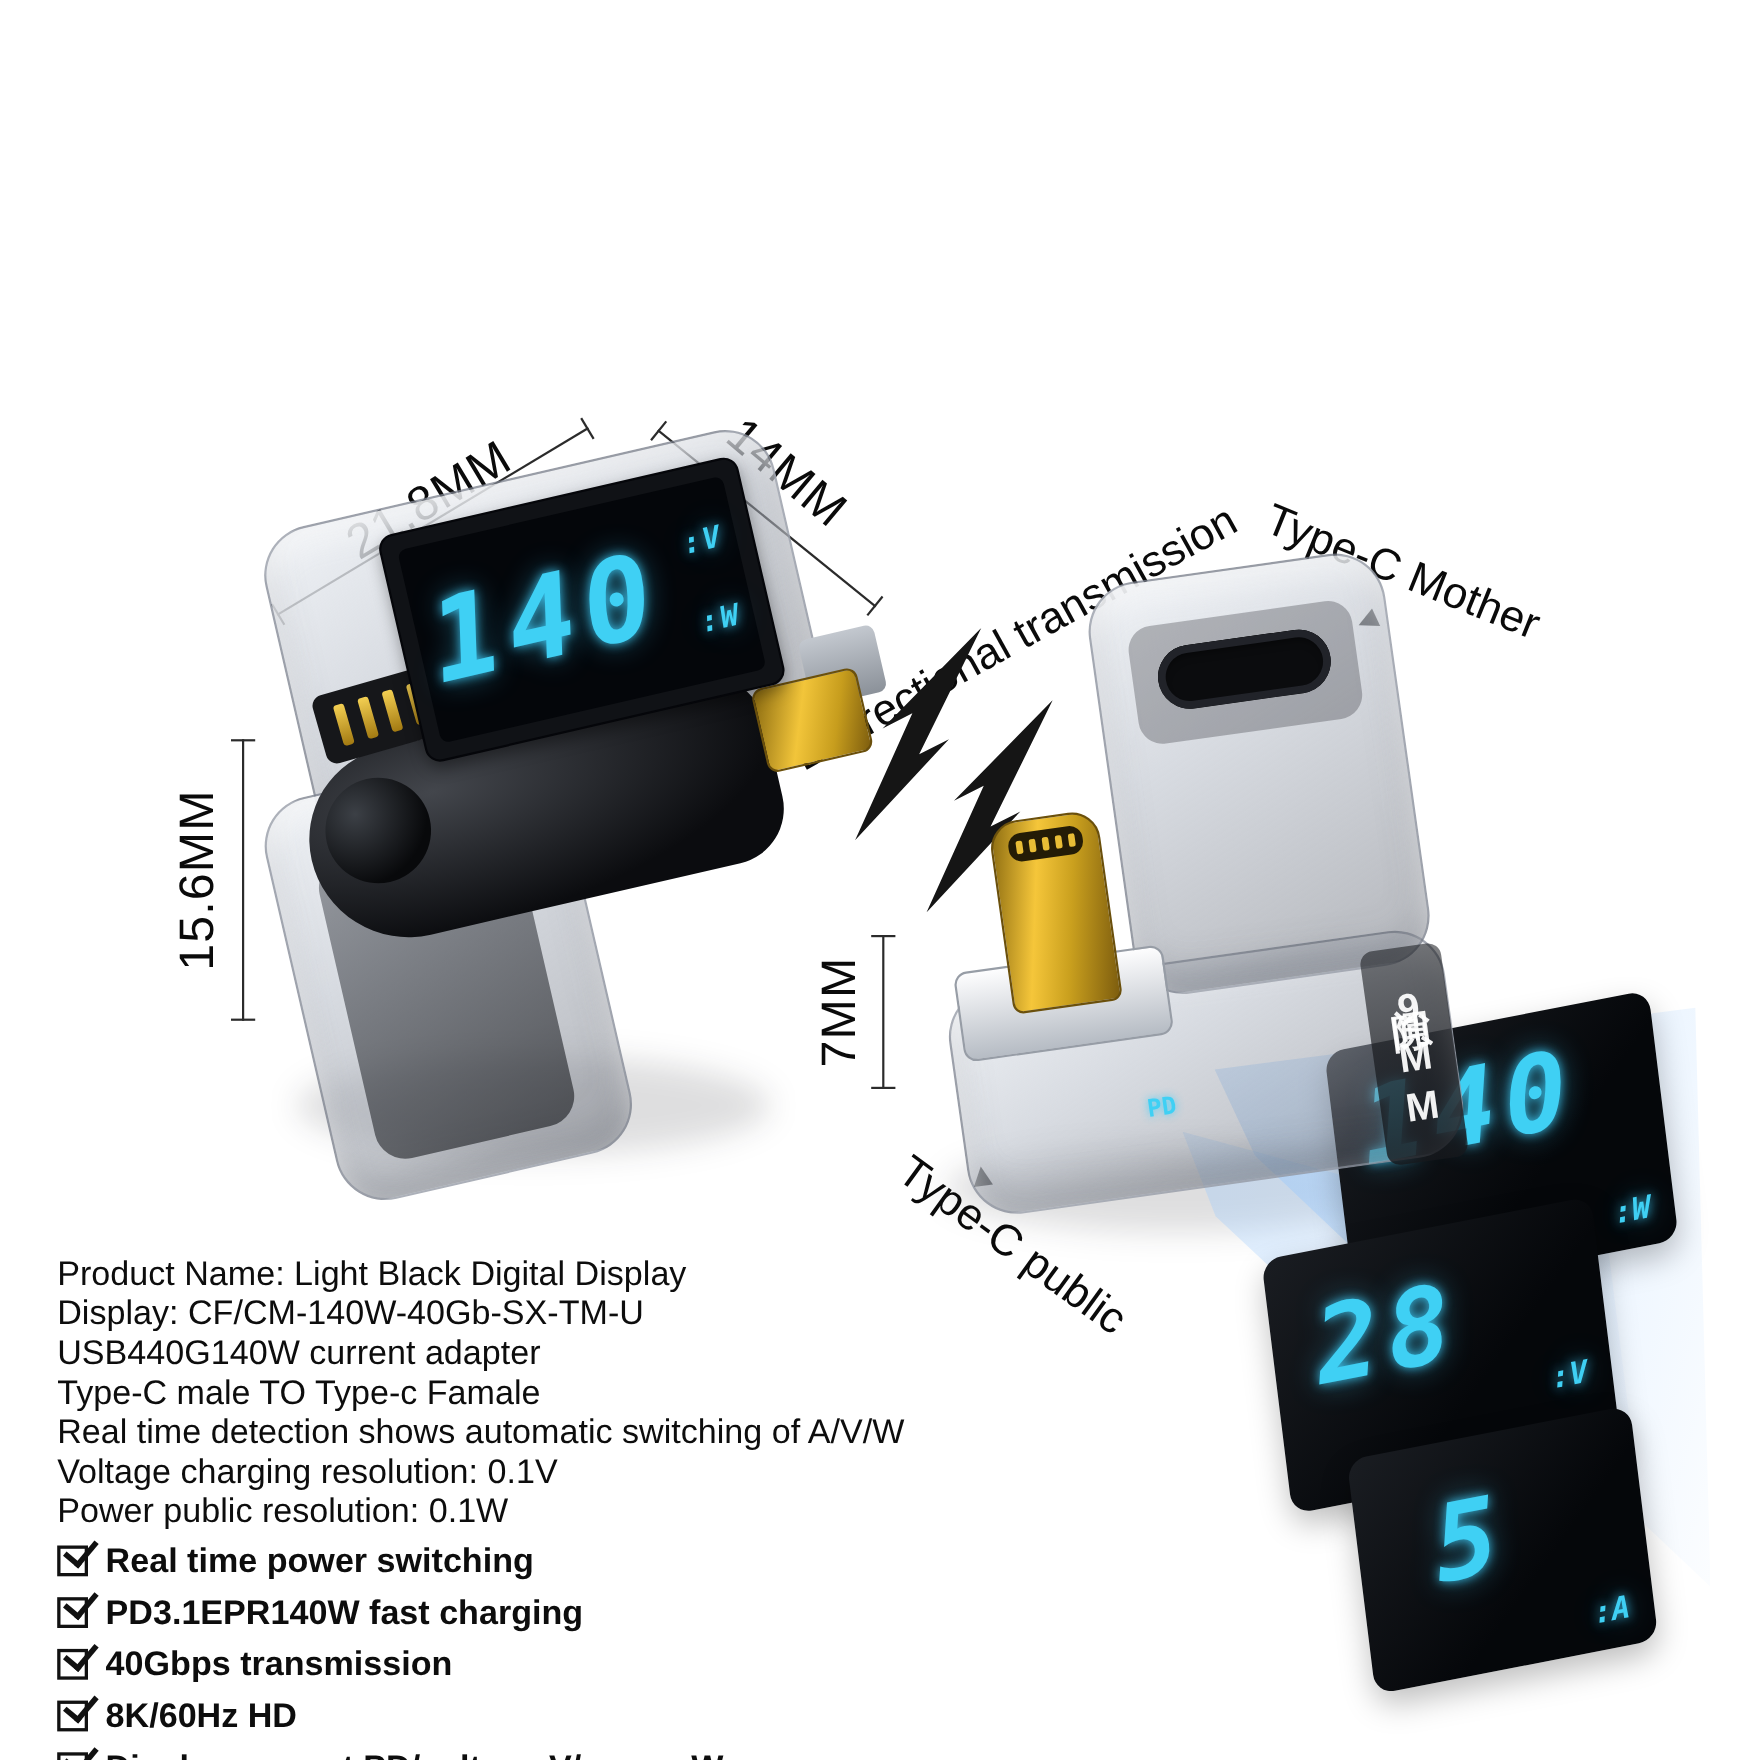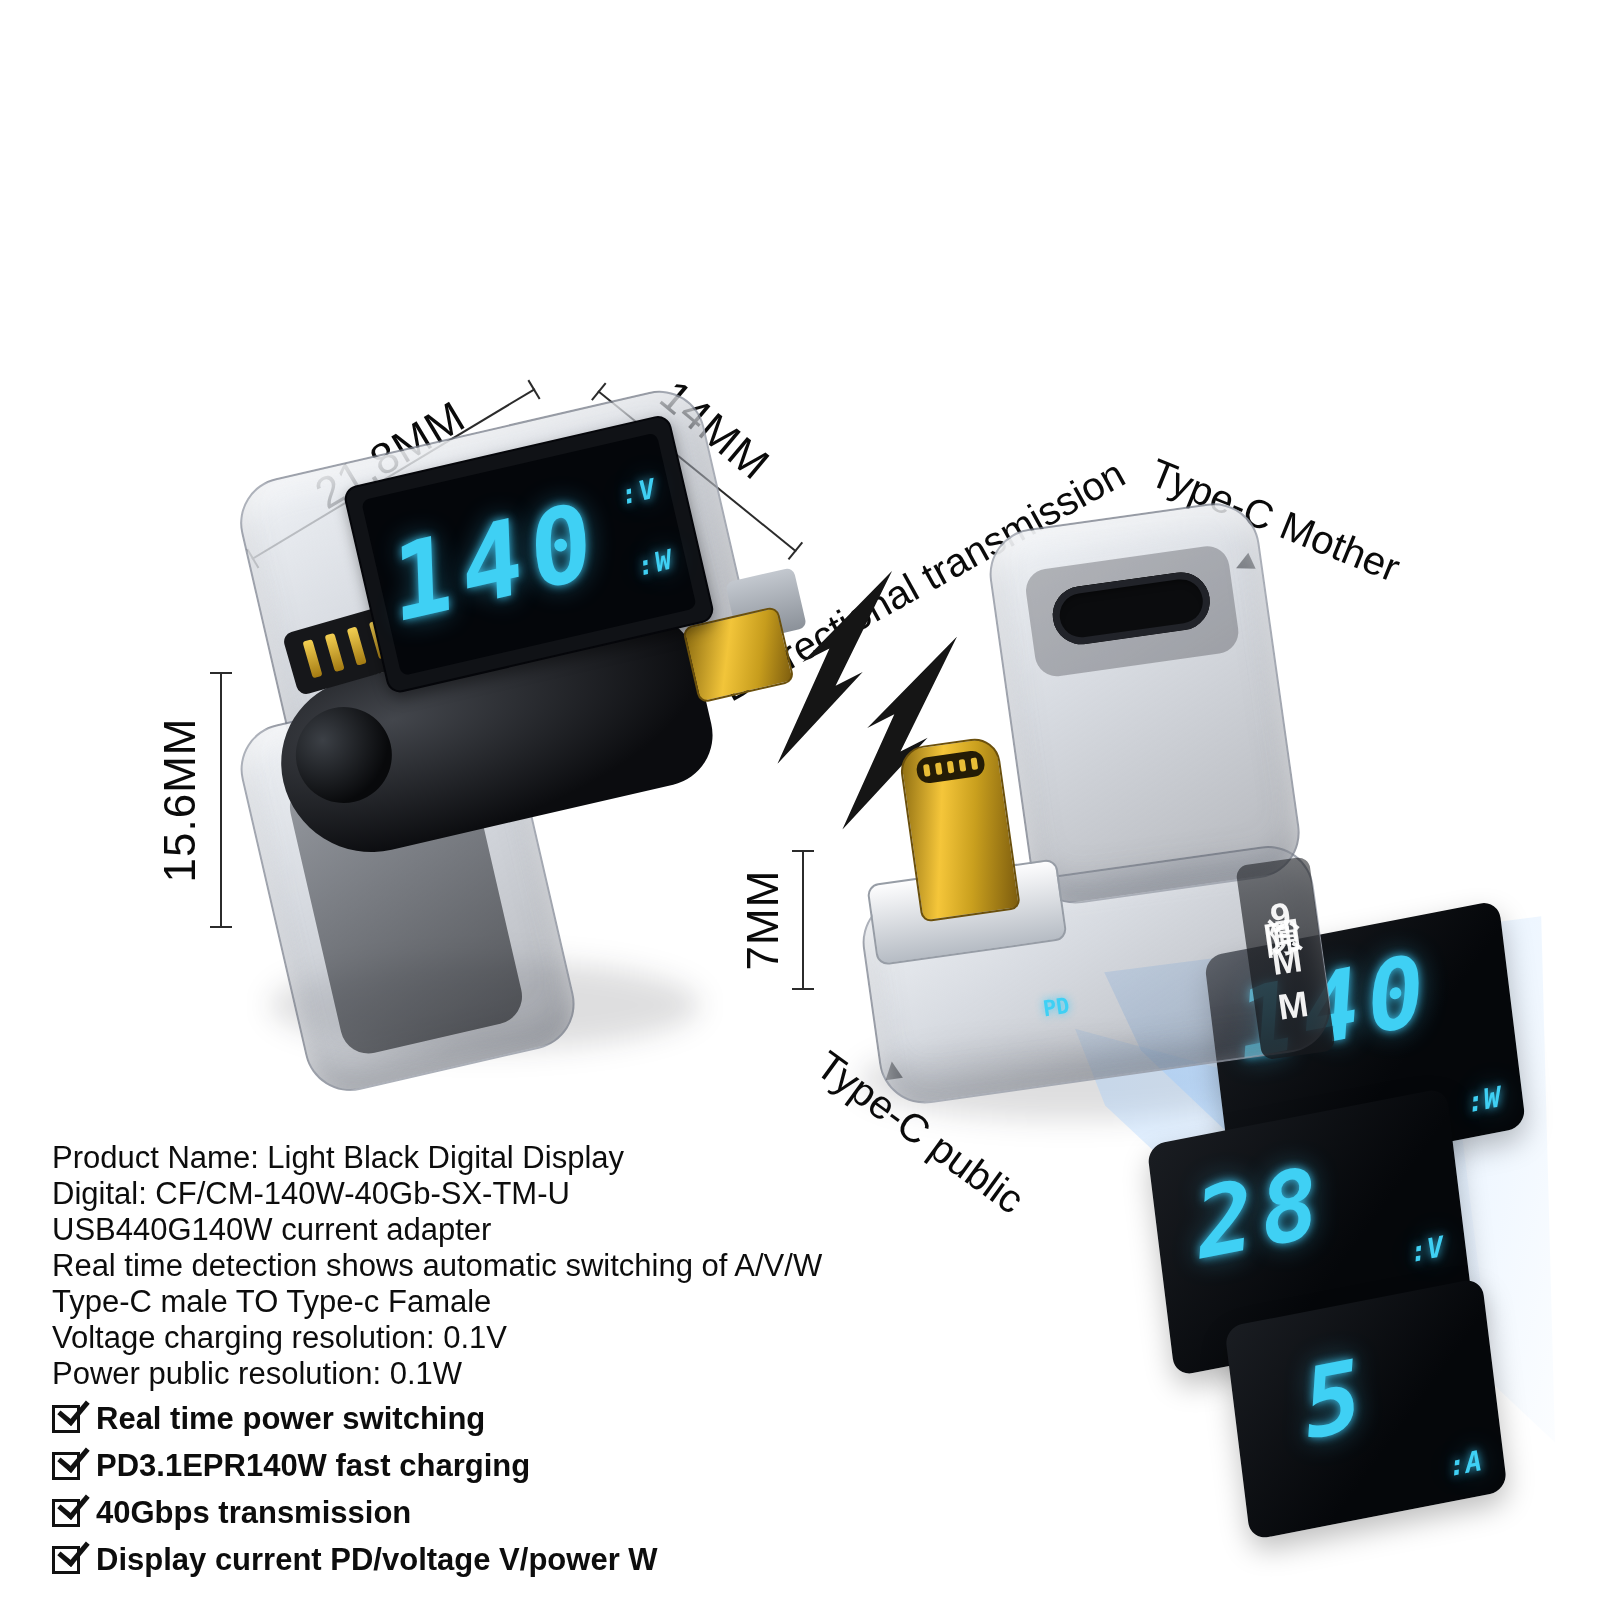--- a/index.html
+++ b/index.html
@@ -220,7 +220,7 @@
 
   <div class="description">
     <div class="desc-line">Product Name: Light Black Digital Display</div>
-    <div class="desc-line">Digital: CF/CM-140W-40Gb-SX-TM-U</div>
+    <div class="desc-line">Display: CF/CM-140W-40Gb-SX-TM-U</div>
     <div class="desc-line">USB440G140W current adapter</div>
     <div class="desc-line">Real time detection shows automatic switching of A/V/W</div>
     <div class="desc-line">Type-C male TO Type-c Famale</div>

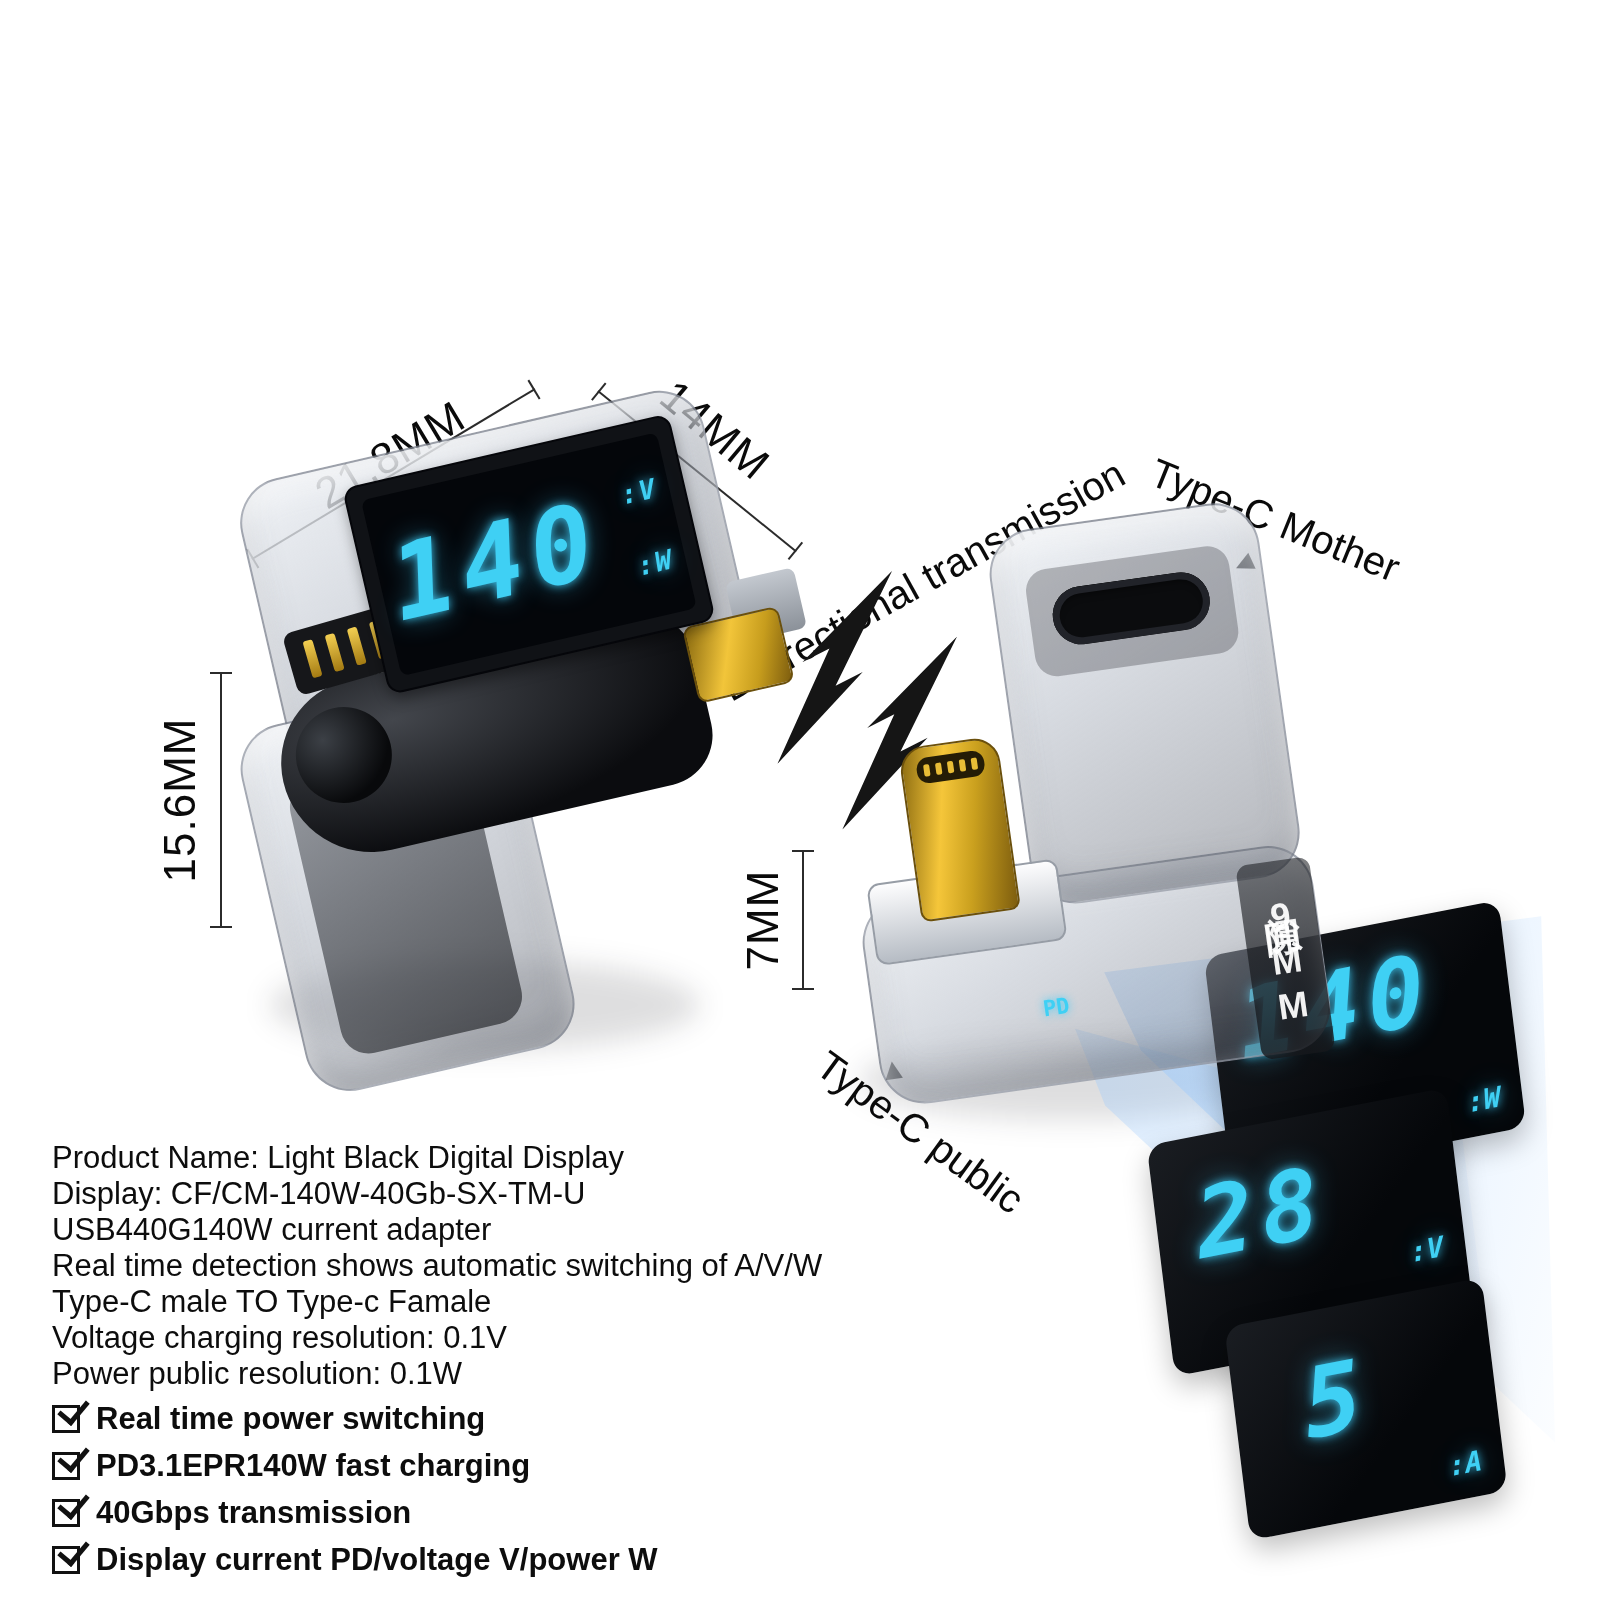--- a/index.html
+++ b/index.html
@@ -222,8 +222,8 @@
     <div class="desc-line">Product Name: Light Black Digital Display</div>
     <div class="desc-line">Display: CF/CM-140W-40Gb-SX-TM-U</div>
     <div class="desc-line">USB440G140W current adapter</div>
+    <div class="desc-line">Type-C male TO Type-c Famale</div>
     <div class="desc-line">Real time detection shows automatic switching of A/V/W</div>
-    <div class="desc-line">Type-C male TO Type-c Famale</div>
     <div class="desc-line">Voltage charging resolution: 0.1V</div>
     <div class="desc-line">Power public resolution: 0.1W</div>
   </div>

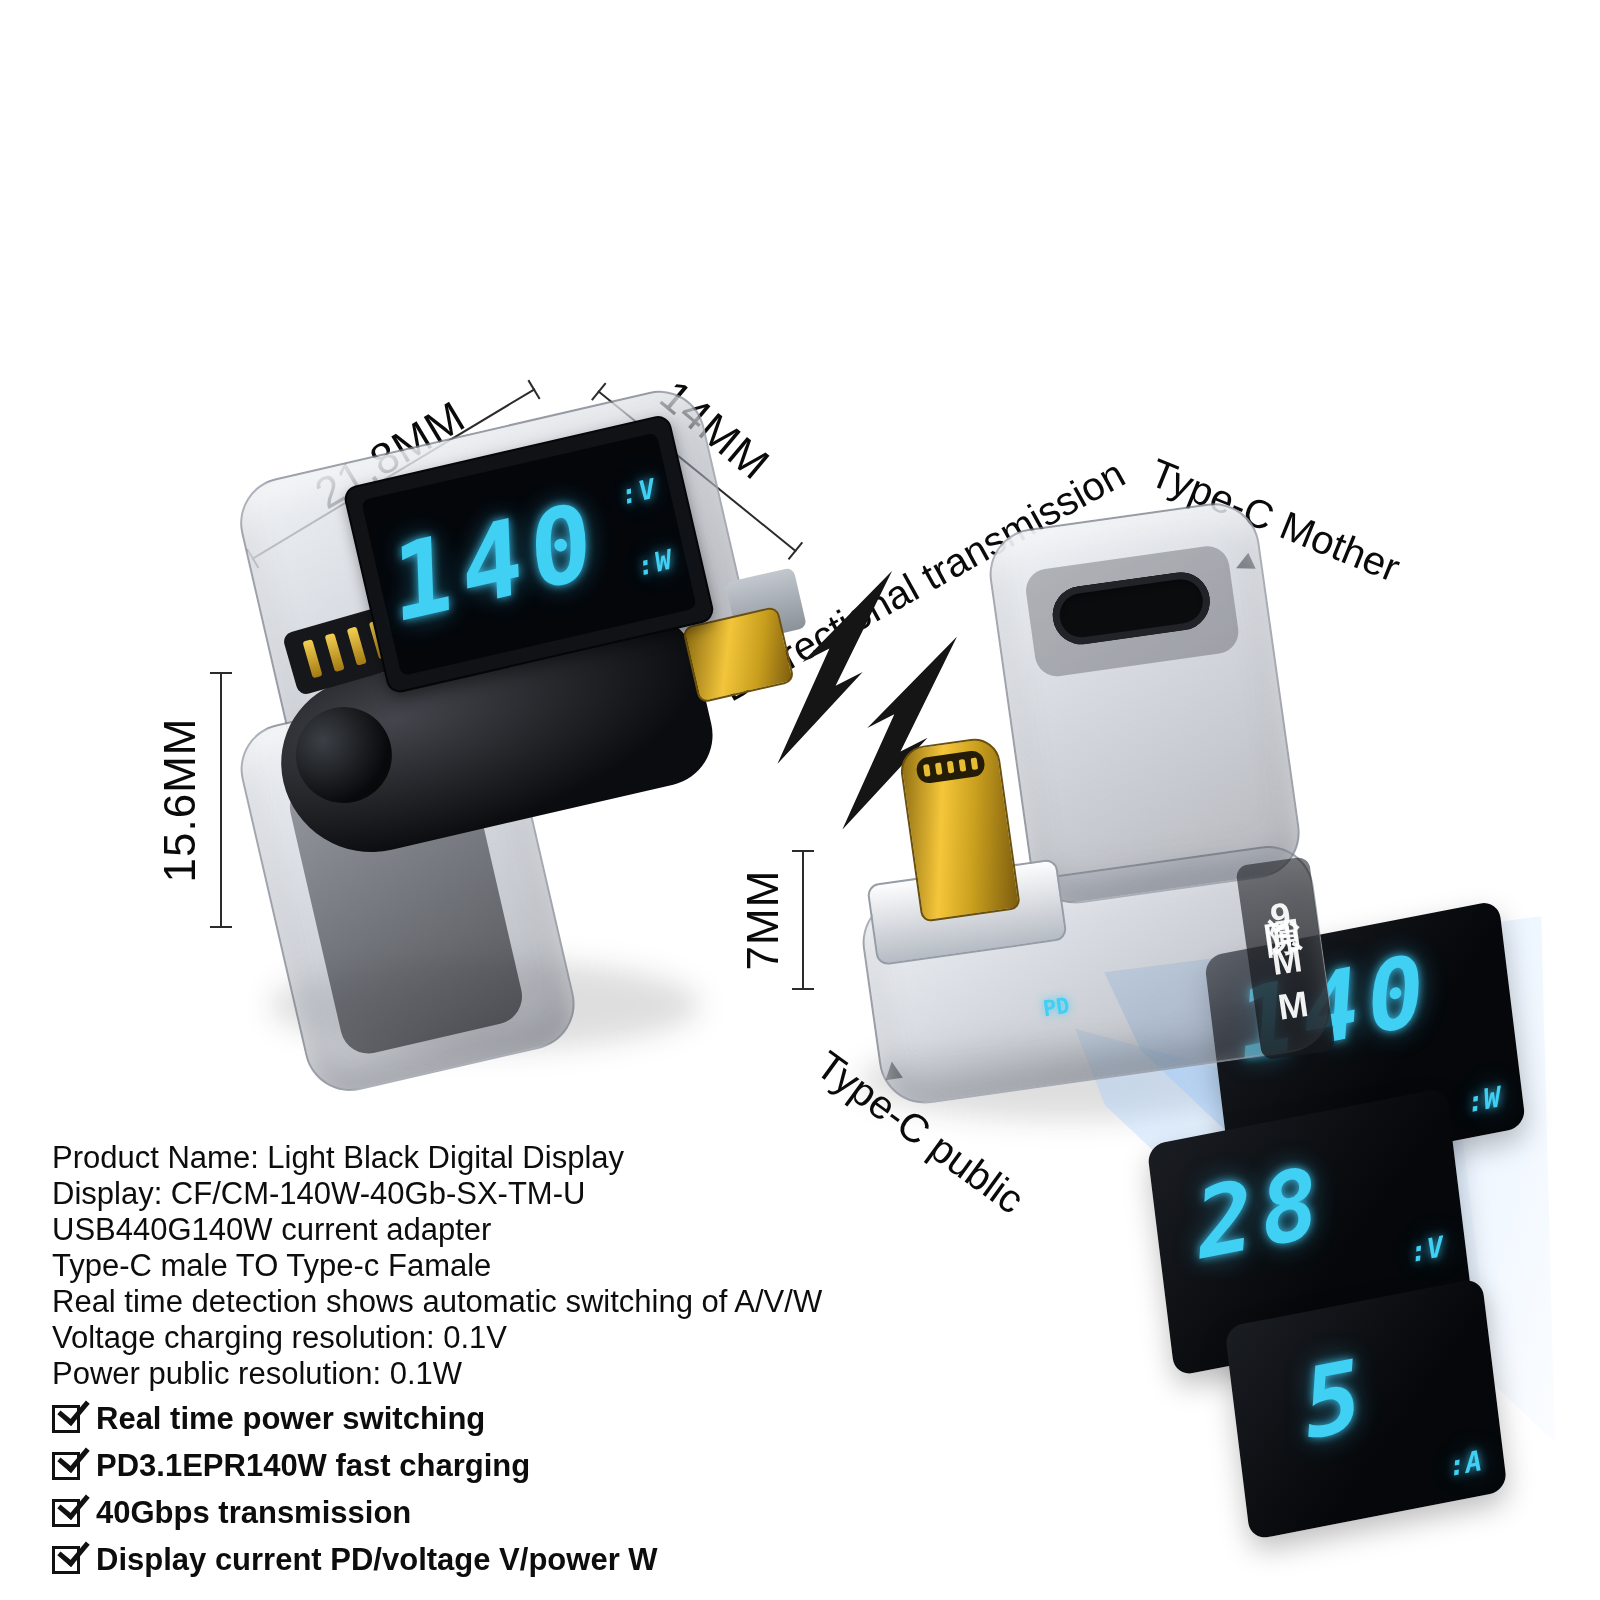--- a/index.html
+++ b/index.html
@@ -243,6 +243,10 @@
     </div>
     <div class="feature-row">
       <span class="check"></span>
+      <span class="feature-label">8K/60Hz HD</span>
+    </div>
+    <div class="feature-row">
+      <span class="check"></span>
       <span class="feature-label">Display current PD/voltage V/power W</span>
     </div>
   </div>

